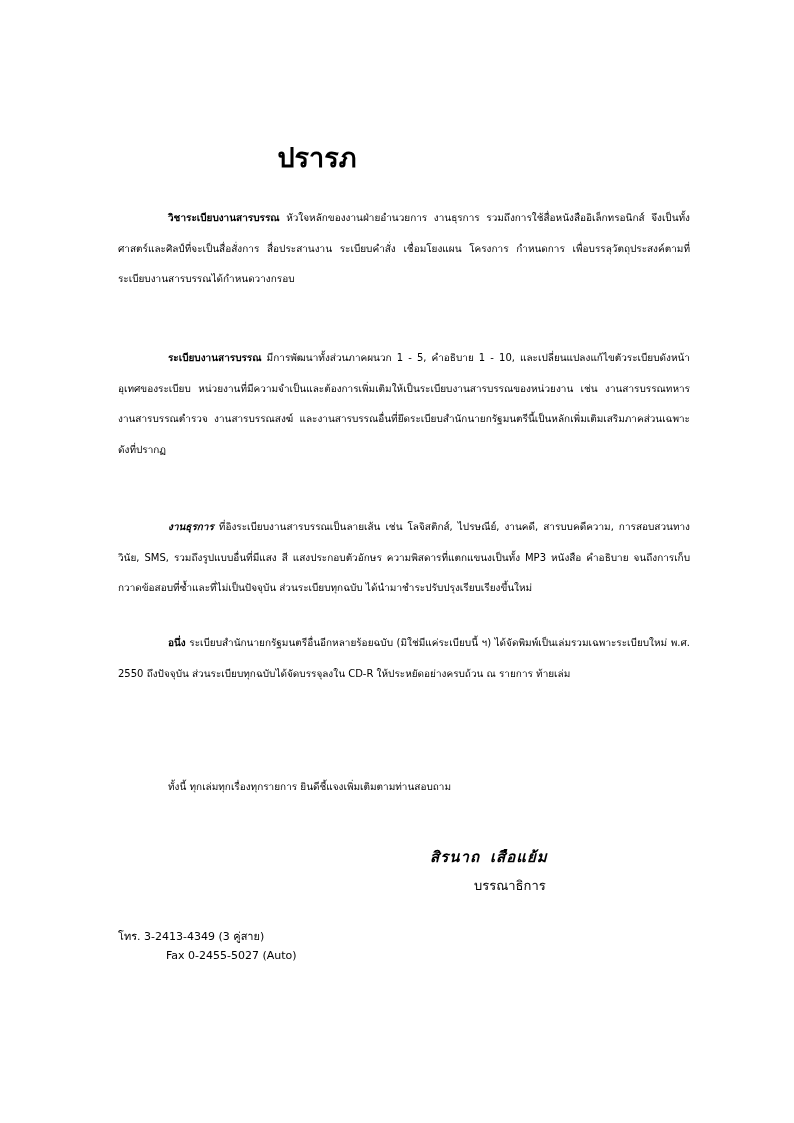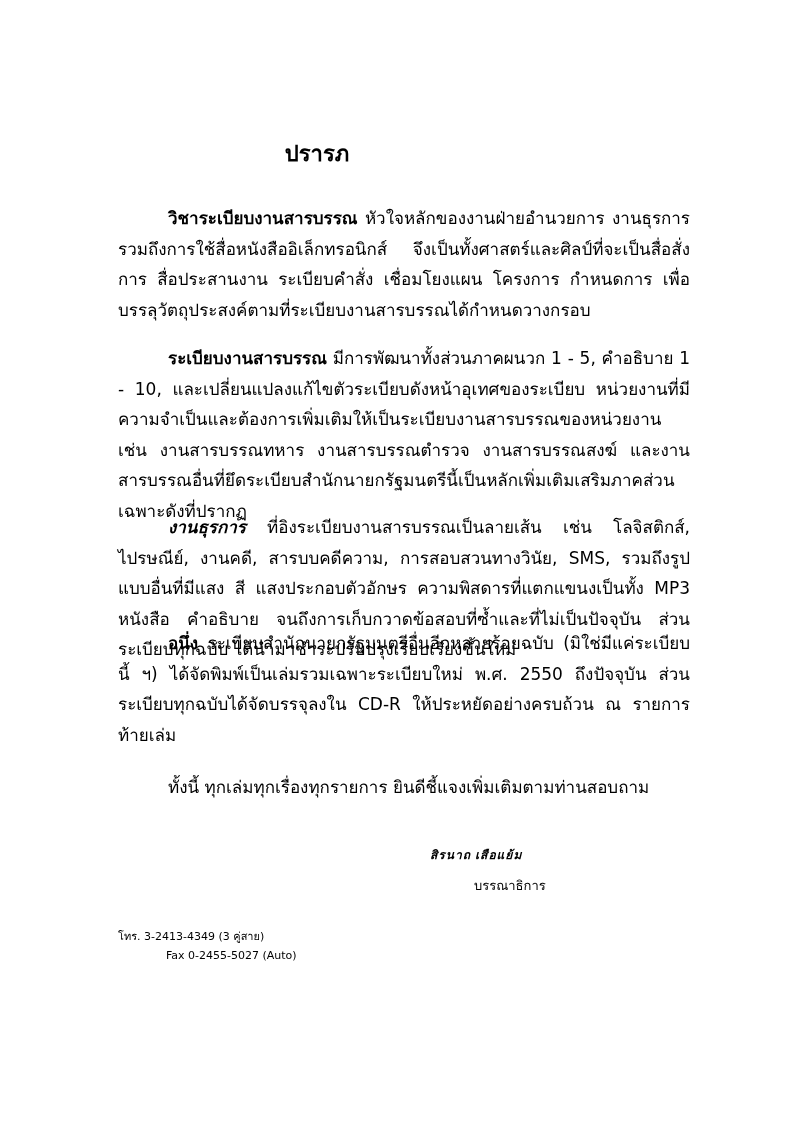--- a/index.html
+++ b/index.html
@@ -7,7 +7,7 @@
          font-family: "DejaVu Sans", "Liberation Sans", sans-serif; color: #000; }
   .page { position: absolute; left: 0; top: 0; width: 794px; height: 1123px; background: #fff; }
   .title { position: absolute; top: 136px; left: 0; width: 634px; text-align: center;
-           font-family: "DejaVu Serif", "Liberation Serif", serif; font-weight: bold; font-size: 22px; }
+           font-family: "DejaVu Serif", "Liberation Serif", serif; font-weight: bold; font-size: 27px; }
   .para { position: absolute; left: 118px; width: 572px; font-size: 17px; line-height: 30.5px;
           text-align: justify; text-align-last: left; letter-spacing: 0; }
   .para .lead { font-weight: bold; font-family: "DejaVu Serif", "Liberation Serif", serif; }

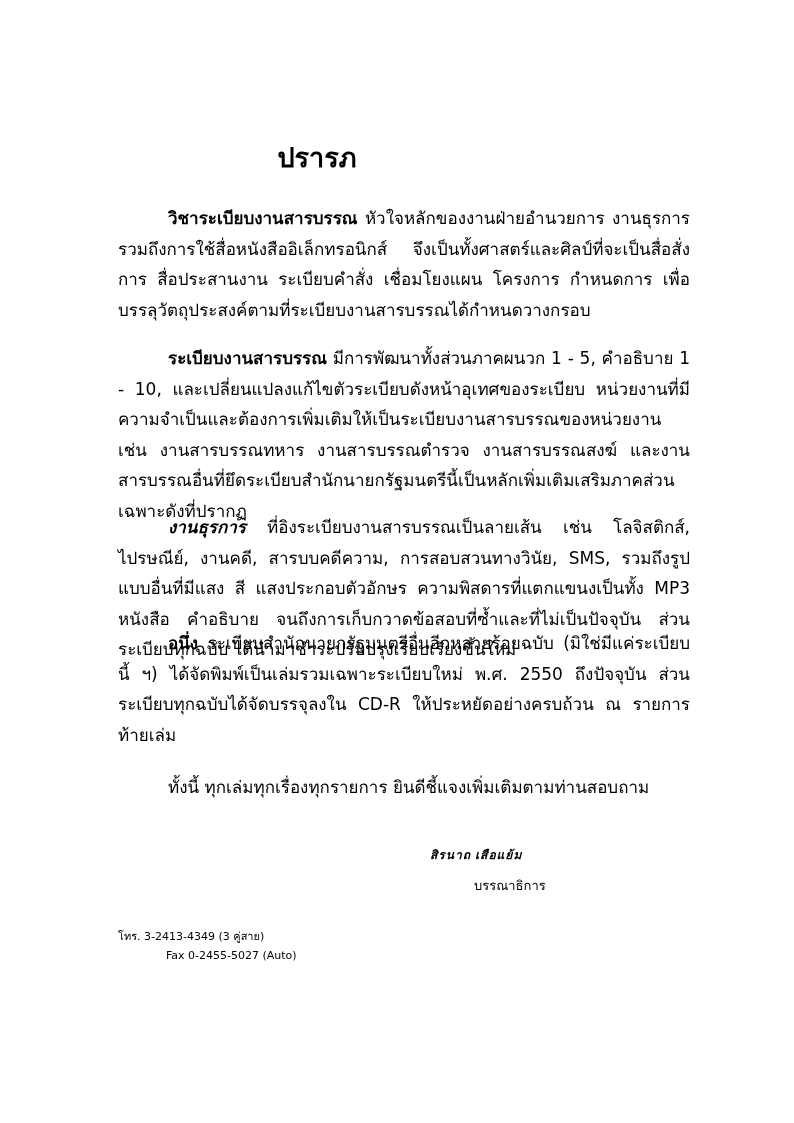--- a/index.html
+++ b/index.html
@@ -8,7 +8,7 @@
   .page { position: absolute; left: 0; top: 0; width: 794px; height: 1123px; background: #fff; }
   .title { position: absolute; top: 136px; left: 0; width: 634px; text-align: center;
            font-family: "DejaVu Serif", "Liberation Serif", serif; font-weight: bold; font-size: 27px; }
-  .para { position: absolute; left: 118px; width: 572px; font-size: 17px; line-height: 30.5px;
+  .para { position: absolute; left: 118px; width: 572px; font-size: 10px; line-height: 30.5px;
           text-align: justify; text-align-last: left; letter-spacing: 0; }
   .para .lead { font-weight: bold; font-family: "DejaVu Serif", "Liberation Serif", serif; }
   .indent { display: inline-block; width: 50px; }

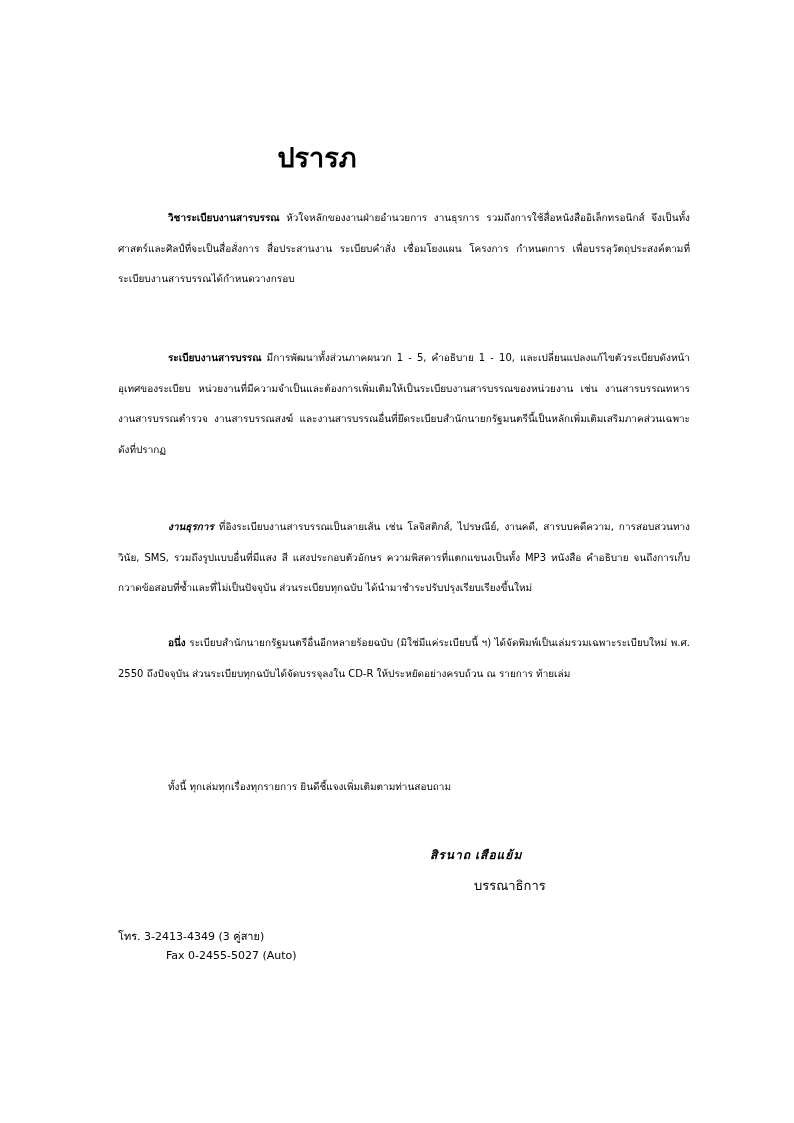--- a/index.html
+++ b/index.html
@@ -17,8 +17,8 @@
   .p3 { top: 512px; }
   .p4 { top: 628px; }
   .p5 { top: 772px; }
-  .sig-name { position: absolute; left: 430px; top: 845px; font-size: 12px; font-weight: bold;
-              font-style: italic; font-family: Liberation Serif, serif; letter-spacing: 1px; }
+  .sig-name { position: absolute; left: 430px; top: 845px; font-size: 15px; font-weight: bold;
+              font-style: italic; font-family: Liberation Mono, monospace; letter-spacing: 1px; }
   .sig-role { position: absolute; left: 474px; top: 875px; font-size: 13px; }
   .contact { position: absolute; left: 118px; font-size: 11px; }
   .c1 { top: 927px; }

